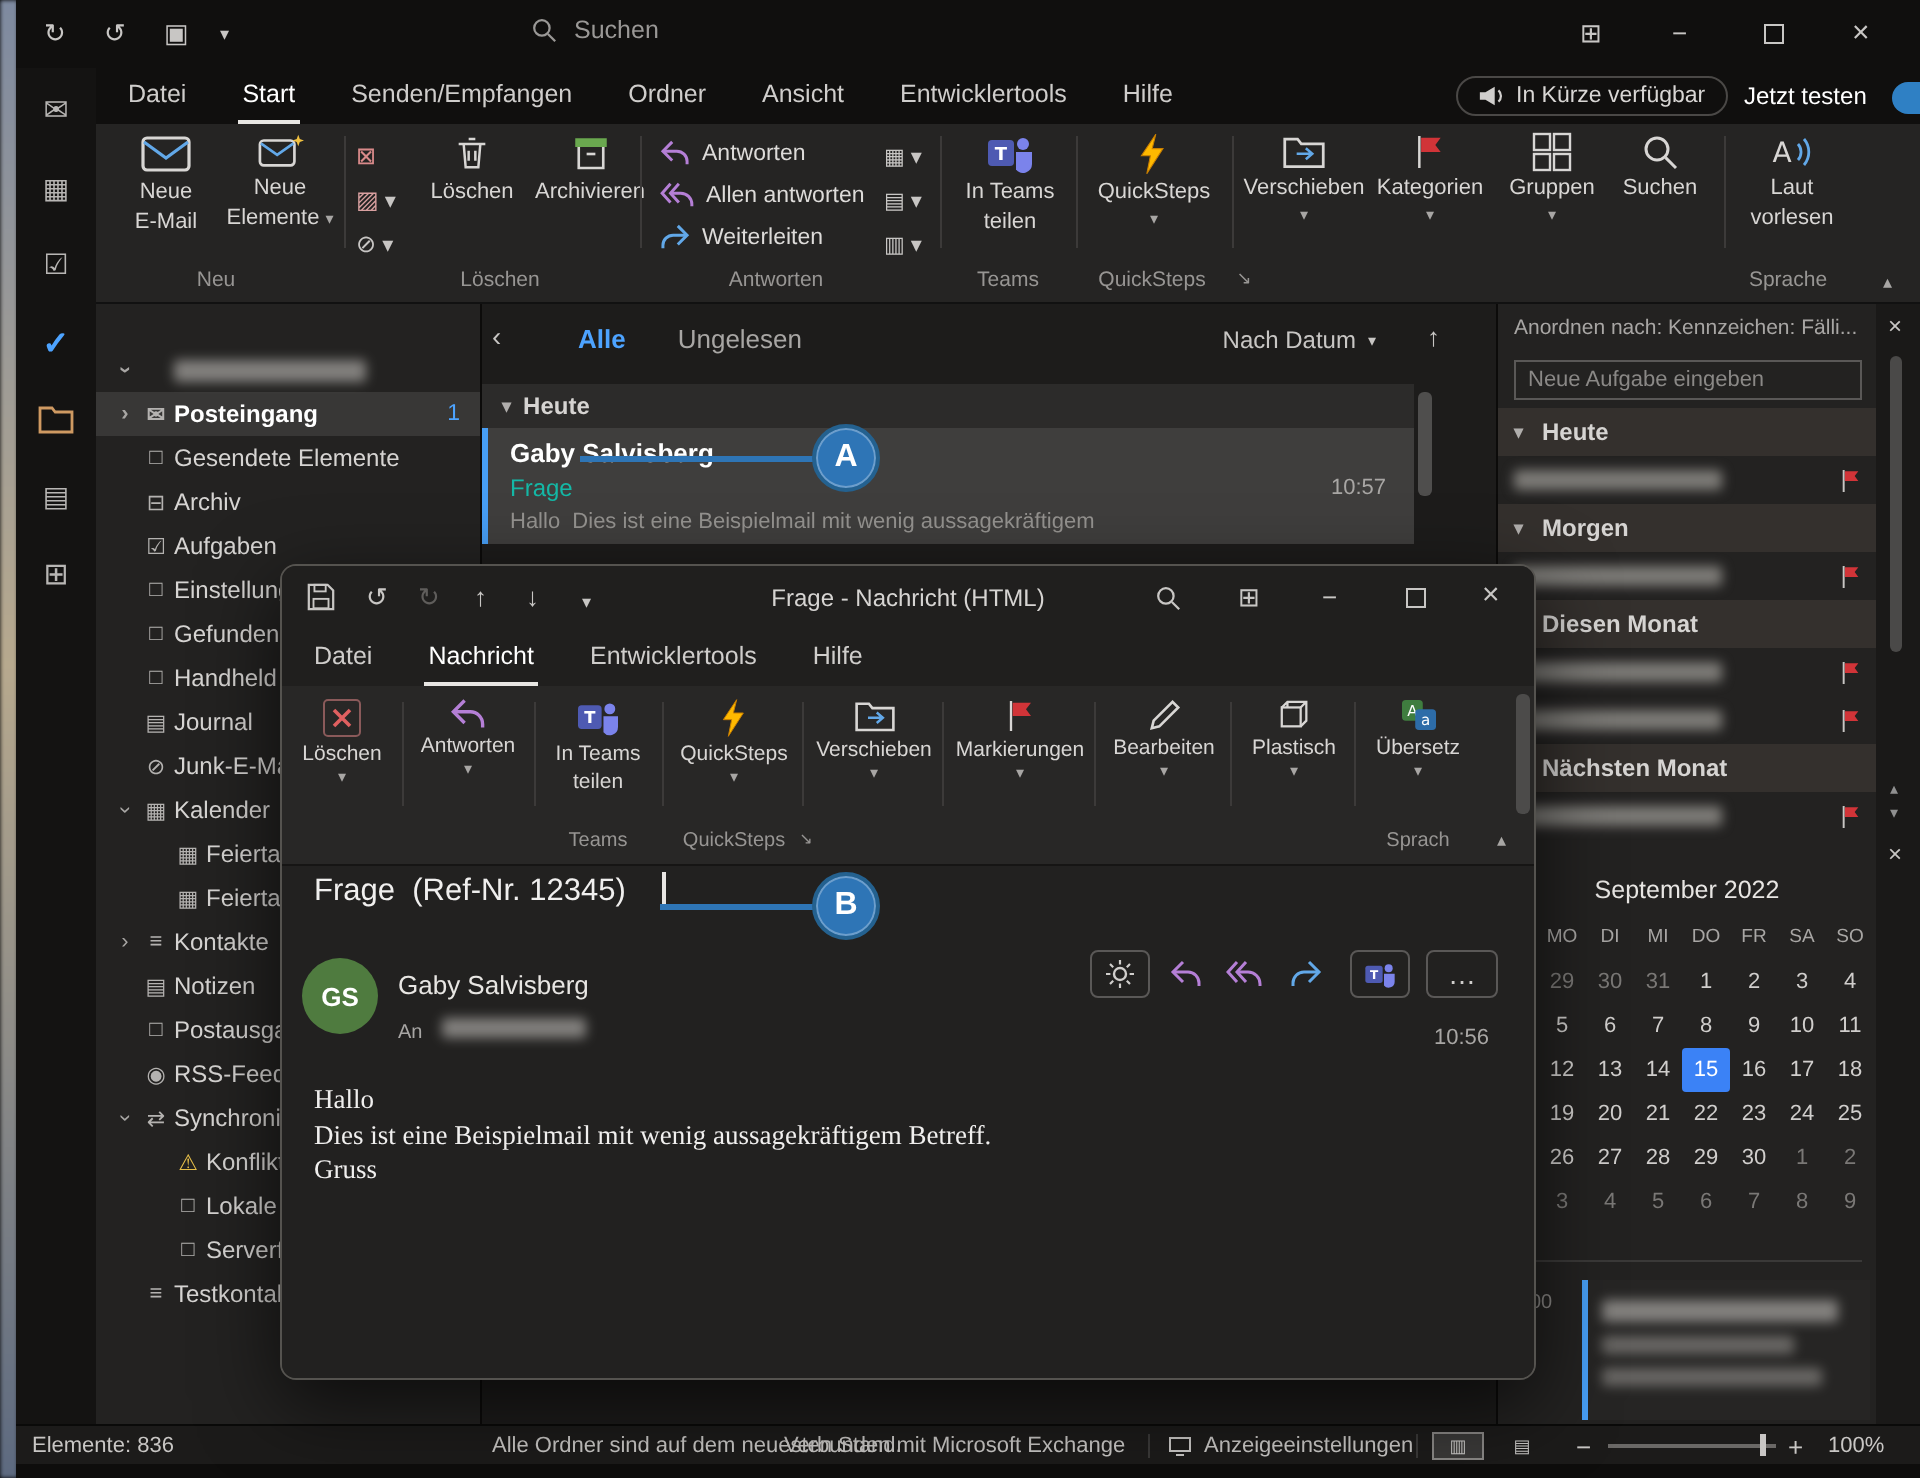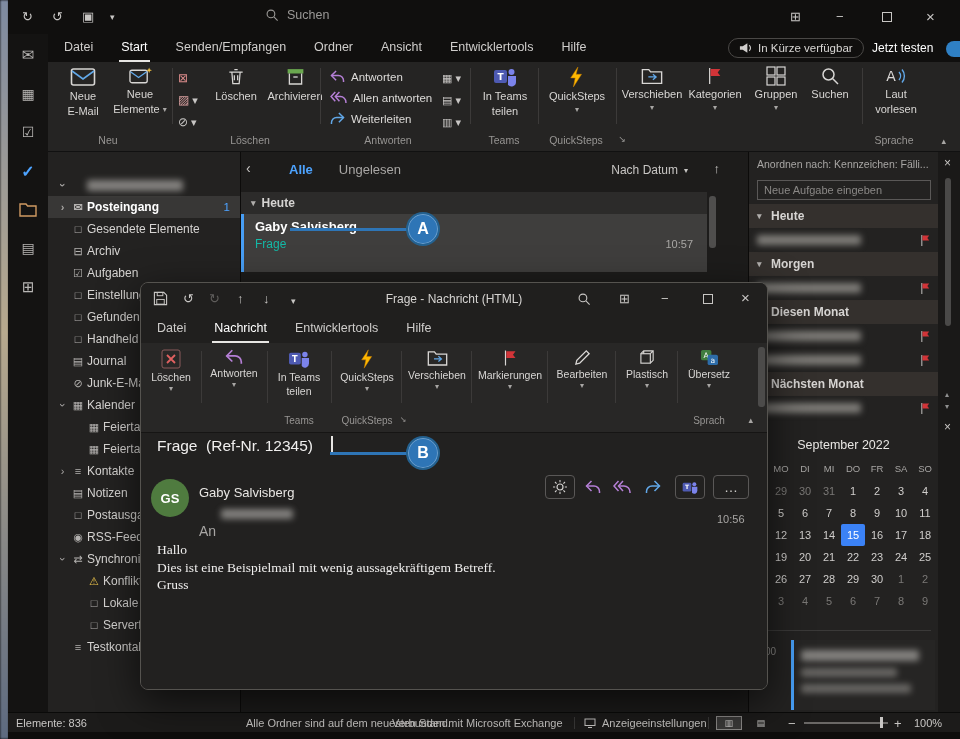--- a/index.html
+++ b/index.html
@@ -543,6 +543,7 @@
     <span style="position:absolute;left:14px;top:5px;font-size:13px;font-weight:bold;color:#fff">Gaby Salvisberg</span>
     <span style="position:absolute;left:14px;top:23px;font-size:12px;color:#14b8a6">Frage</span>
     <span style="position:absolute;right:14px;top:24px;font-size:11px;color:#a8a6a4">10:57</span>
+    <span style="position:absolute;left:14px;top:41px;font-size:11px;color:#94928f;white-space:pre;overflow:hidden;max-width:430px;display:block">Hallo  Dies ist eine Beispielmail mit wenig aussagekräftigem</span>
   </div>
   <div style="position:absolute;left:468px;top:44px;width:7px;height:52px;background:#4f4e4d;border-radius:3px"></div>
 </div>

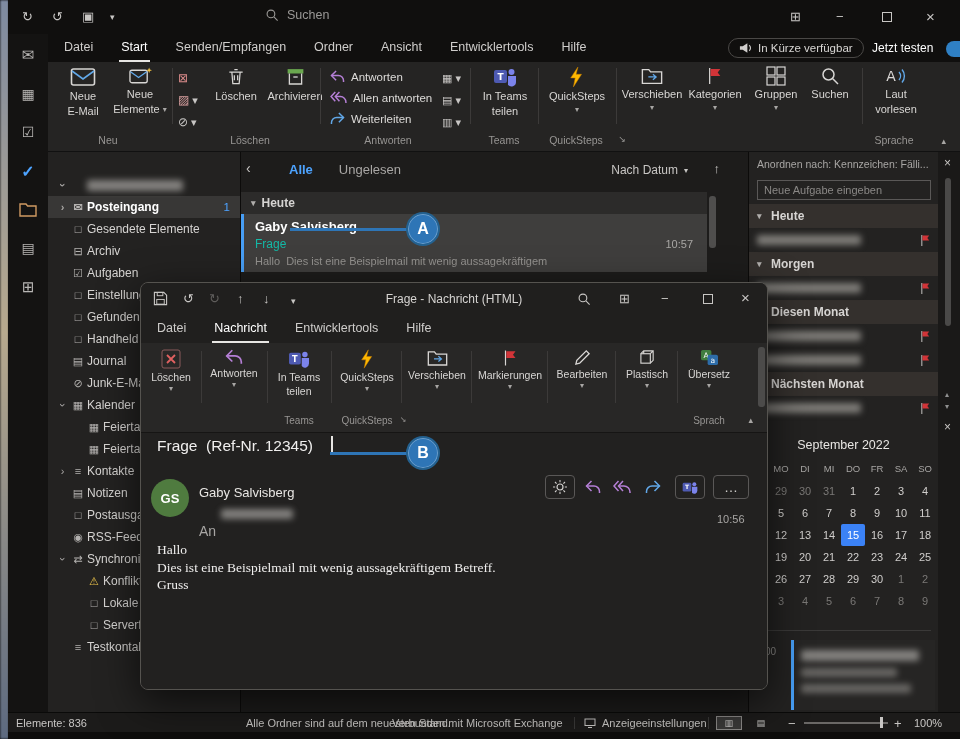--- a/index.html
+++ b/index.html
@@ -916,7 +916,7 @@
       <span>GS</span>
     </div>
   <span style="position:absolute;left:58px;top:202px;font-size:13px;color:#e8e6e3">Gaby Salvisberg</span>
-  <span style="position:absolute;left:58px;top:240px;font-size:14px;color:#a8a6a4">An</span>
+  <span style="position:absolute;left:58px;top:228px;font-size:10px;color:#a8a6a4">An</span>
   <span class="blur" style="position:absolute;left:80px;top:226px;width:72px;height:10px"></span>
   <div class="actbox" style="left:404px;width:30px">
     <svg width="14" height="14" viewBox="0 0 14 14">

